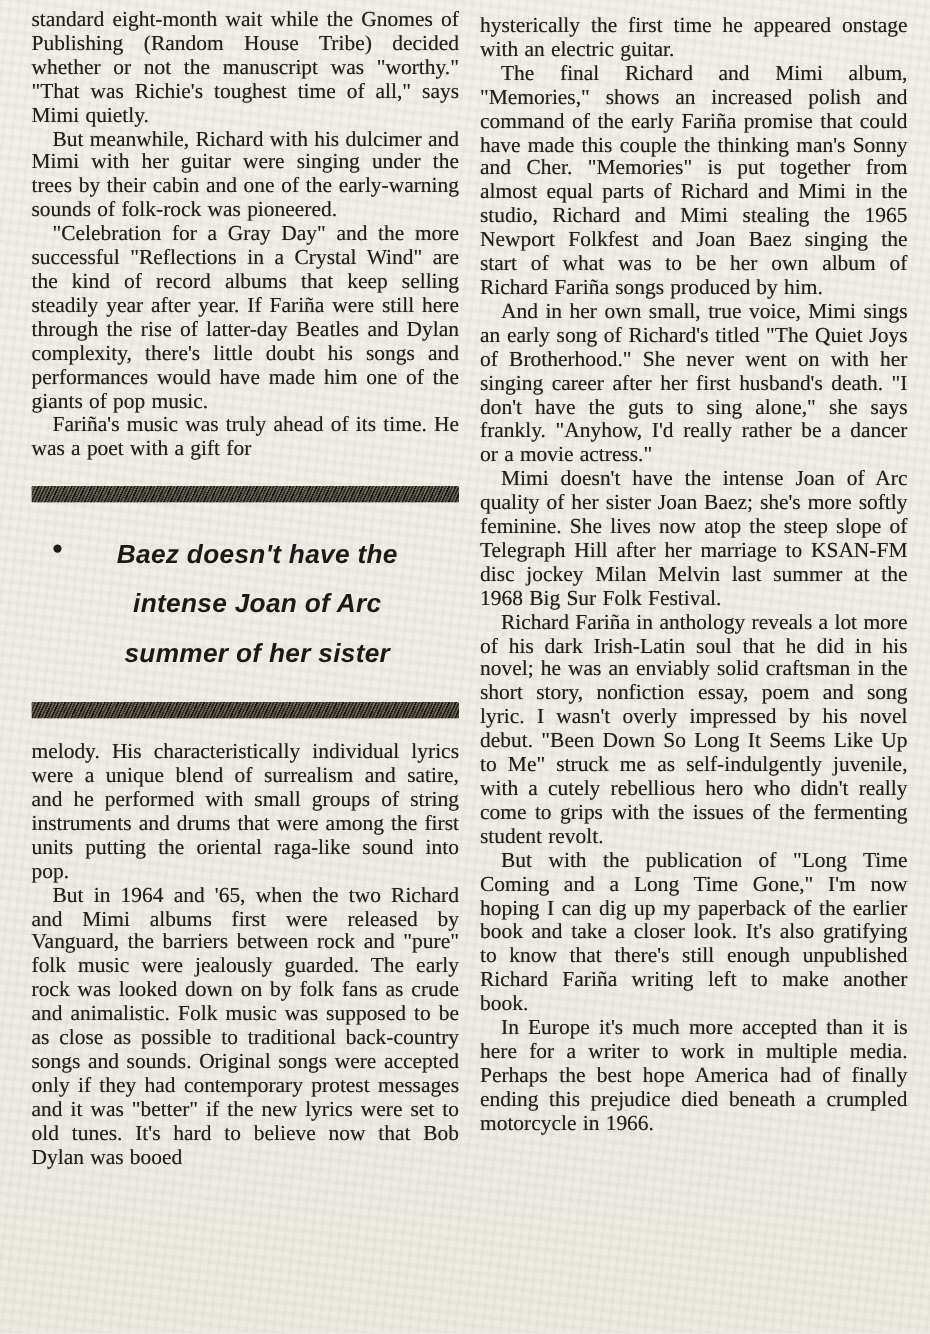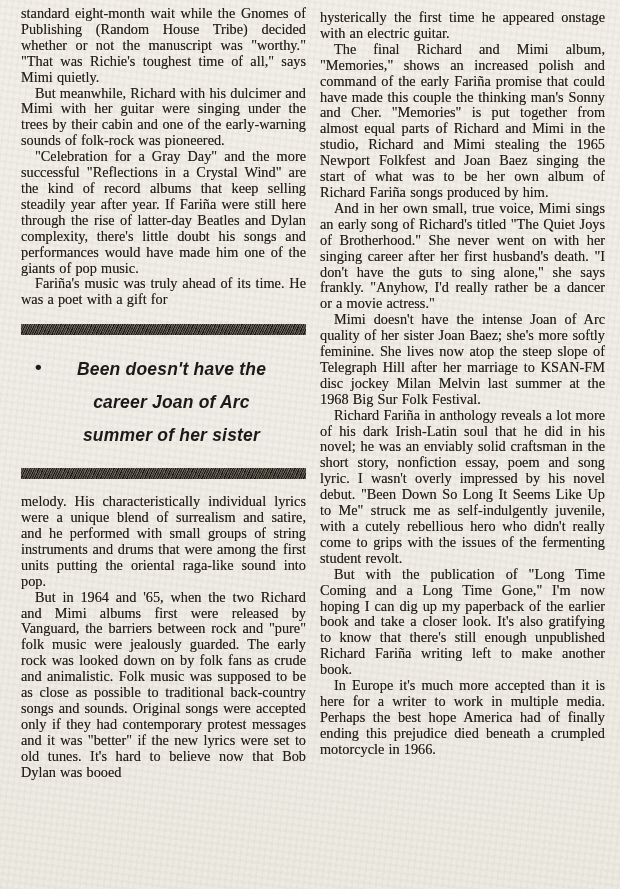--- a/index.html
+++ b/index.html
@@ -98,7 +98,7 @@
 
     <div class="pullquote">
       <span class="pq-bullet">•</span>
-      <div class="pq-line">Been doesn't have the</div>
+      <div class="pq-line">Baez doesn't have the</div>
       <div class="pq-line">career Joan of Arc</div>
       <div class="pq-line">summer of her sister</div>
     </div>

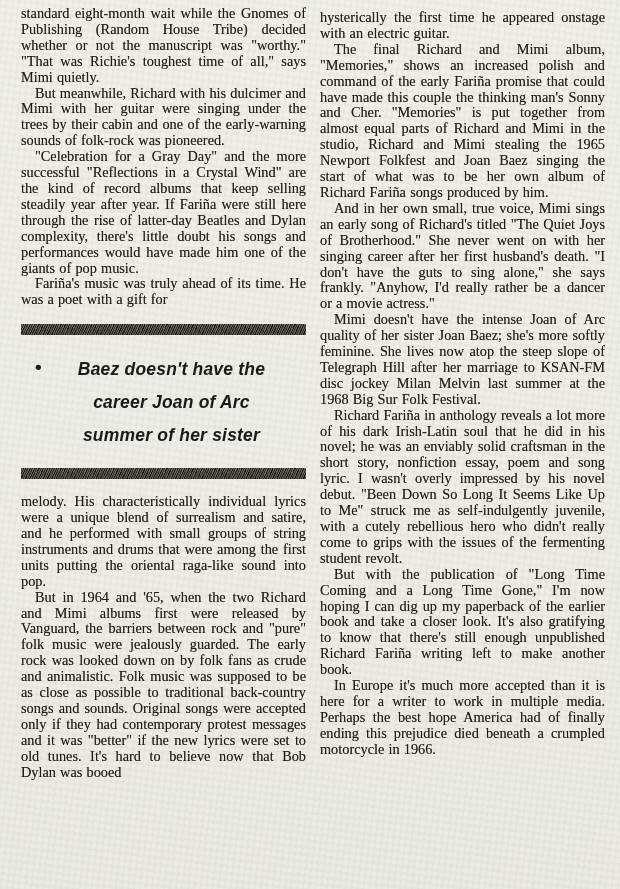--- a/index.html
+++ b/index.html
@@ -99,7 +99,7 @@
     <div class="pullquote">
       <span class="pq-bullet">•</span>
       <div class="pq-line">Baez doesn't have the</div>
-      <div class="pq-line">career Joan of Arc</div>
+      <div class="pq-line">intense Joan of Arc</div>
       <div class="pq-line">summer of her sister</div>
     </div>
 

